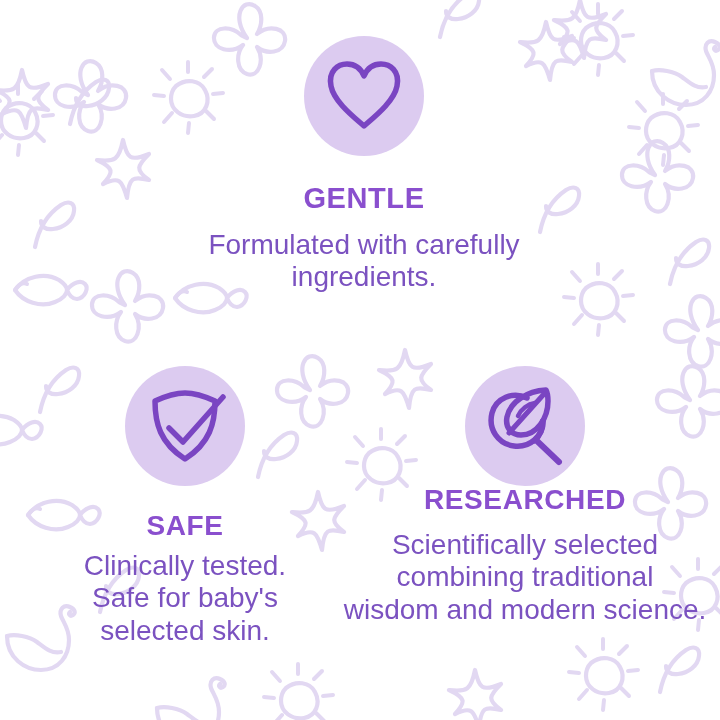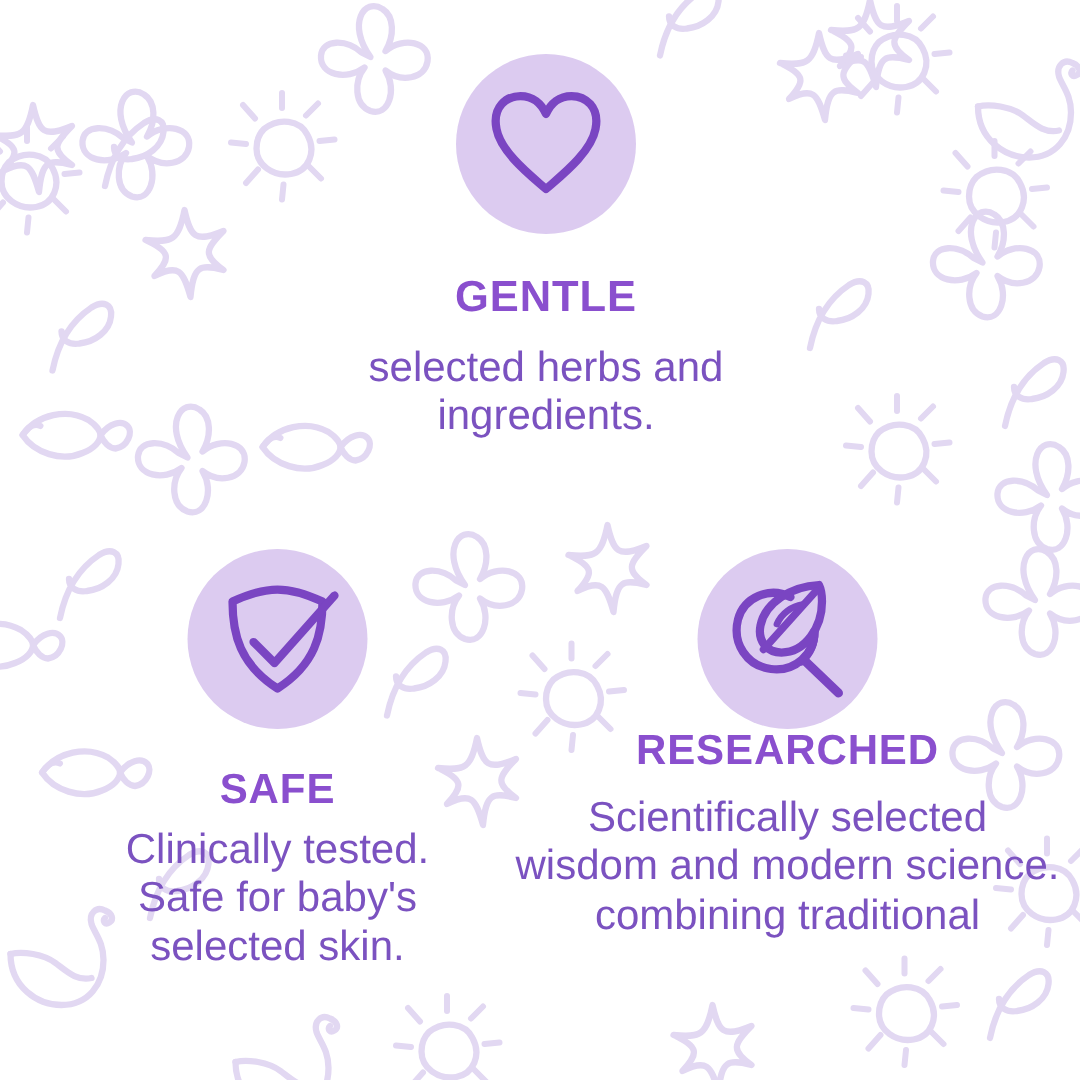--- a/index.html
+++ b/index.html
@@ -213,6 +213,7 @@
     </div>
     <p class="feature-title">GENTLE</p>
     <p class="feature-desc">
+      <span class="desc-line">Formulated with carefully</span>
       <span class="desc-line">selected herbs and</span>
       <span class="desc-line">ingredients.</span>
     </p>

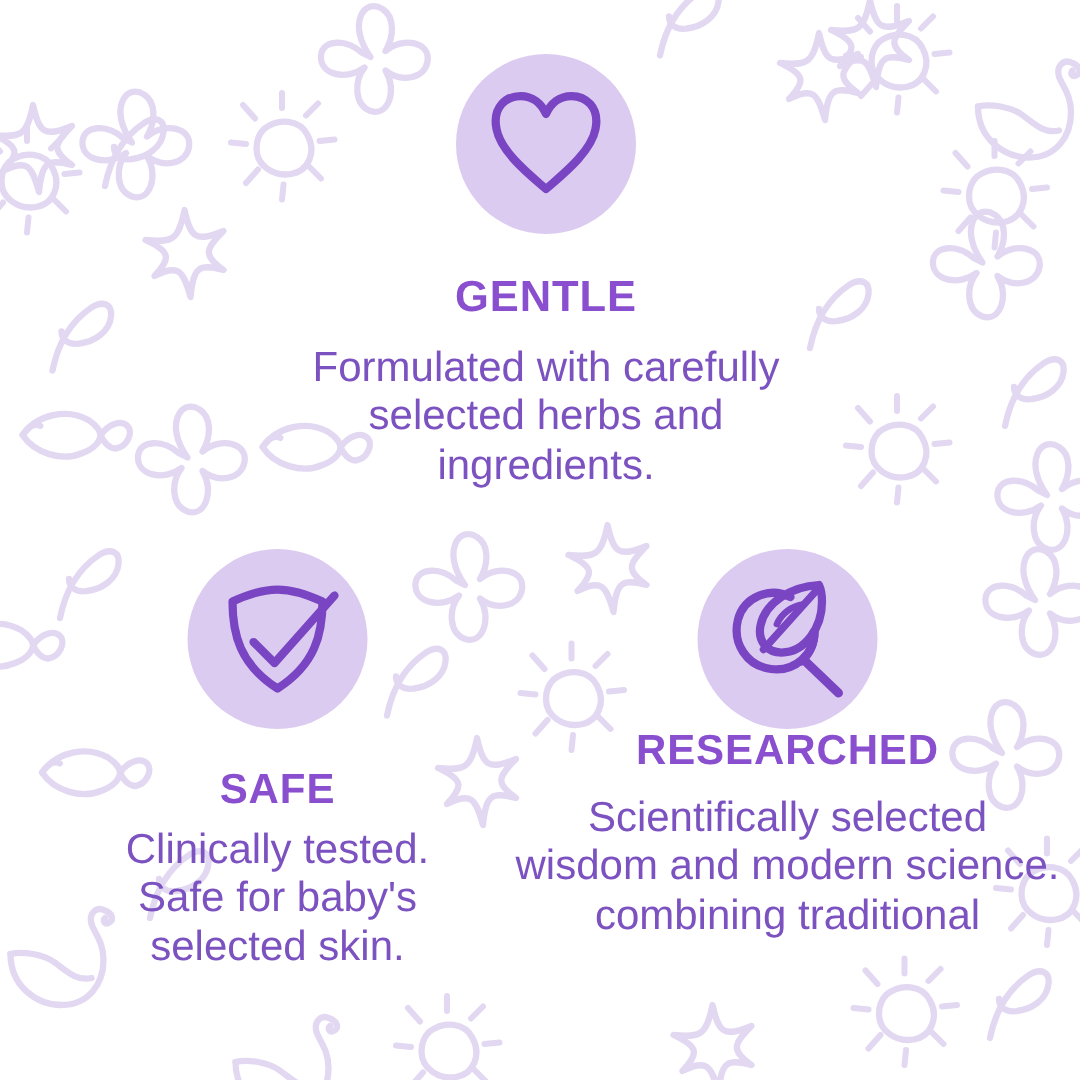--- a/index.html
+++ b/index.html
@@ -214,7 +214,6 @@
     <p class="feature-title">GENTLE</p>
     <p class="feature-desc">
       <span class="desc-line">Formulated with carefully</span>
-      <span class="desc-line">selected herbs and</span>
       <span class="desc-line">ingredients.</span>
     </p>
   </div>

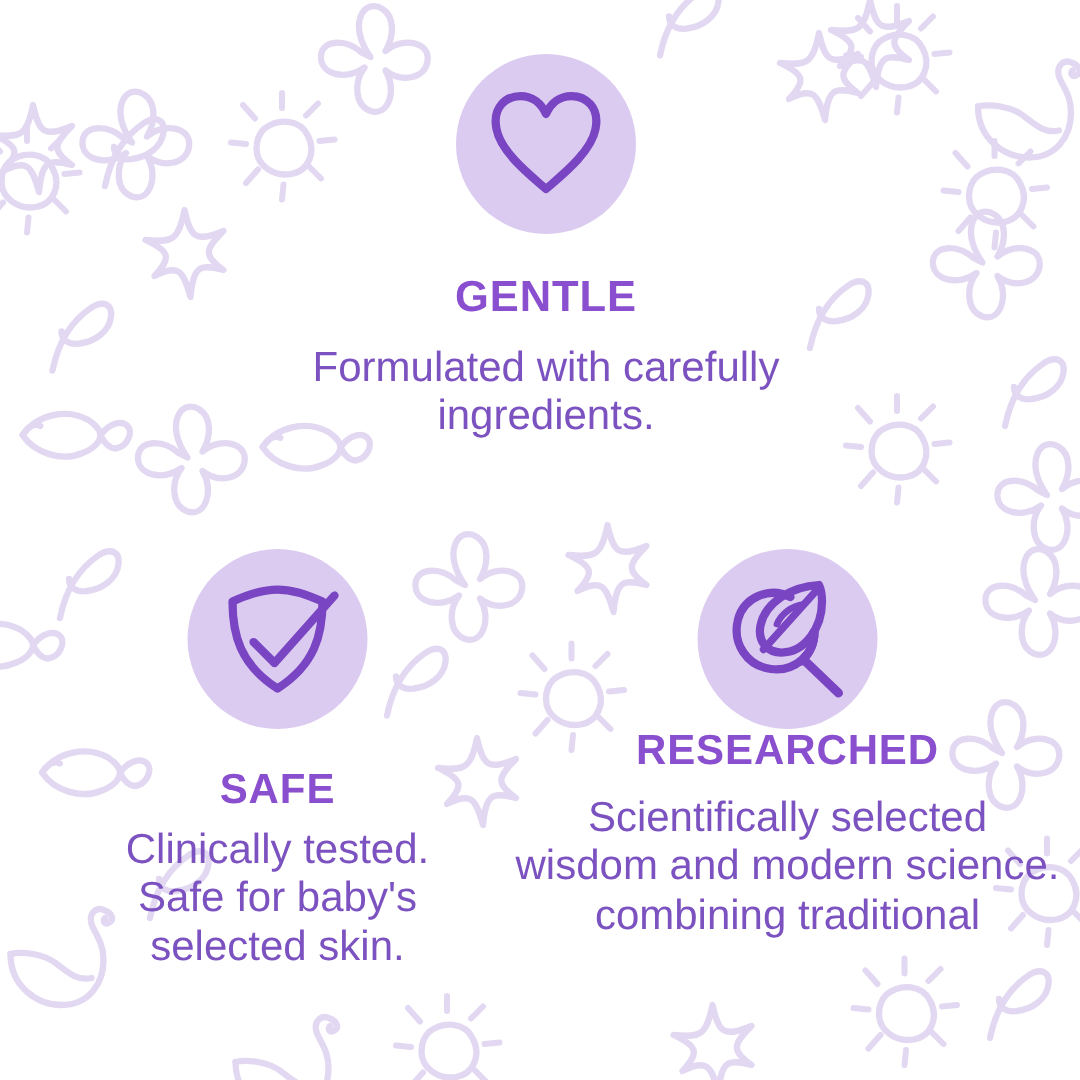--- a/index.html
+++ b/index.html
@@ -255,8 +255,8 @@
     <p class="feature-title">RESEARCHED</p>
     <p class="feature-desc">
       <span class="desc-line">Scientifically selected</span>
+      <span class="desc-line">combining traditional</span>
       <span class="desc-line">wisdom and modern science.</span>
-      <span class="desc-line">combining traditional</span>
     </p>
   </div>
 

